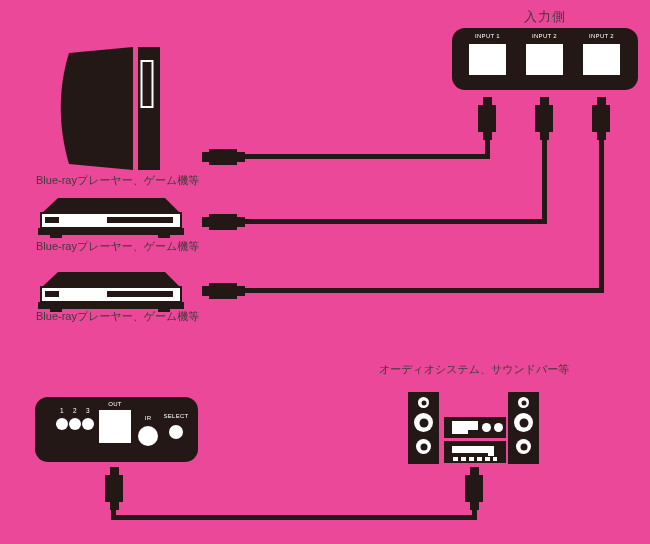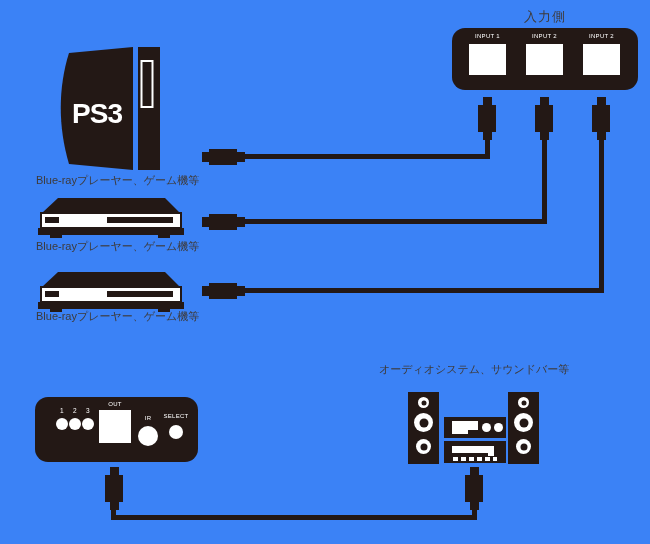--- a/index.html
+++ b/index.html
@@ -3,7 +3,7 @@
 <meta charset="utf-8">
 <style>
   html,body{margin:0;padding:0;background:#fff;}
-  .canvas{position:relative;width:650px;height:544px;background:#3b82f6;
+  .canvas{position:relative;width:650px;height:544px;background:#ec4899;
           font-family:"Liberation Sans","DejaVu Sans",sans-serif;overflow:hidden;}
   .abs{position:absolute;}
   .ink{background:#231815;}

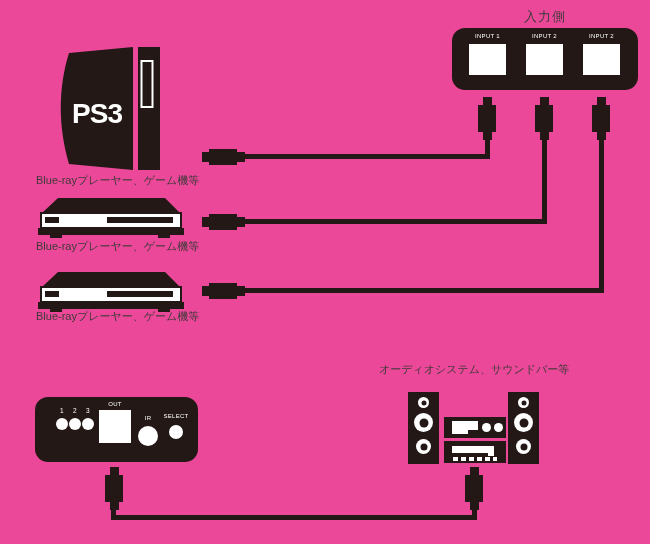--- a/index.html
+++ b/index.html
@@ -92,7 +92,6 @@
     <rect x="83" y="1" width="22" height="123" fill="#231815"></rect>
     <rect x="86.5" y="15" width="11" height="46" fill="none" stroke="#ffffff" stroke-width="2"></rect>
   </svg>
-  <span class="ps3-label" style="left:68px;top:99px;width:58px;">PS3</span>
   <div class="caption" style="left:36px;top:173px;">Blue-rayプレーヤー、ゲーム機等</div>
 
   <svg class="abs" style="left:32px;top:197px;" width="152" height="44" viewBox="0 0 152 44">

